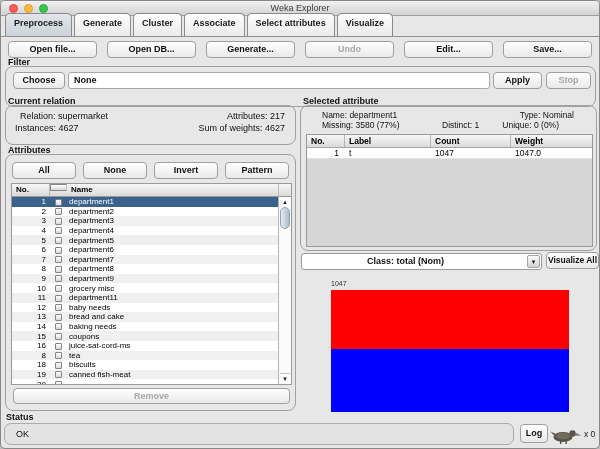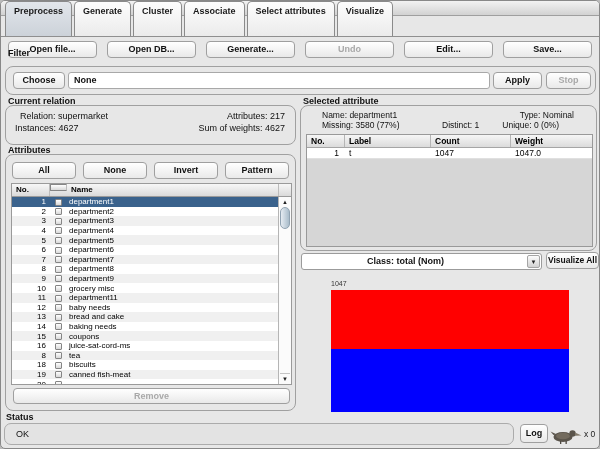--- a/index.html
+++ b/index.html
@@ -21,7 +21,7 @@
   .tabbar { position:absolute; top:16px; left:0; right:0; height:20px;
             display:flex; align-items:flex-end; padding-left:4px;
             border-bottom:1px solid #8f8f8f; }
-  .tab { height:35px; line-height:18px; padding:0 8px; font-size:9px; font-weight:bold;
+  .tab { height:23px; line-height:18px; padding:0 8px; font-size:9px; font-weight:bold;
          color:#1a1a1a; background:linear-gradient(#fdfdfd,#ebebeb);
          border:1px solid #8a8a8a; border-bottom:none; border-radius:5px 5px 0 0; margin-right:2px; }
   .tab.active { background:linear-gradient(#e2e6eb,#ccd2d9); }

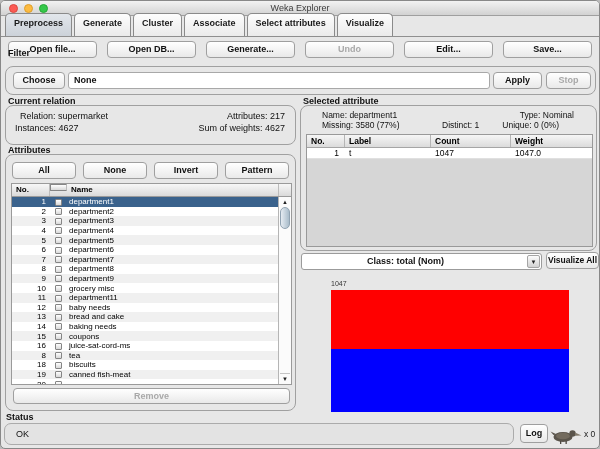--- a/index.html
+++ b/index.html
@@ -156,7 +156,7 @@
       <div class="btn">Save...</div>
     </div>
 
-  <div class="glabel" style="left:7px; top:47px;text-align:right;">Filter</div>
+  <div class="glabel" style="left:7px; top:56px;text-align:right;">Filter</div>
   <div class="group" id="filter-box">
     <div class="btn" id="choose-btn">Choose</div>
     <div id="filter-field">None</div>

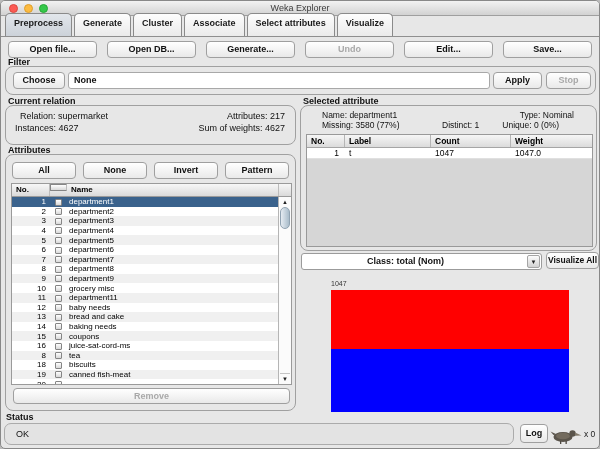--- a/index.html
+++ b/index.html
@@ -41,7 +41,7 @@
   .glabel { position:absolute; font-size:9px; font-weight:bold; color:#111; }
 
   
-  #filter-box   { left:4px; top:65px; width:591px; height:29px; }
+  #filter-box   { left:4px; top:65px; width:591px; height:41px; }
   #filter-box .btn { position:absolute; top:5px; }
   #choose-btn { left:7px;  width:52px; }
   #apply-btn  { left:487px; width:49px; }

